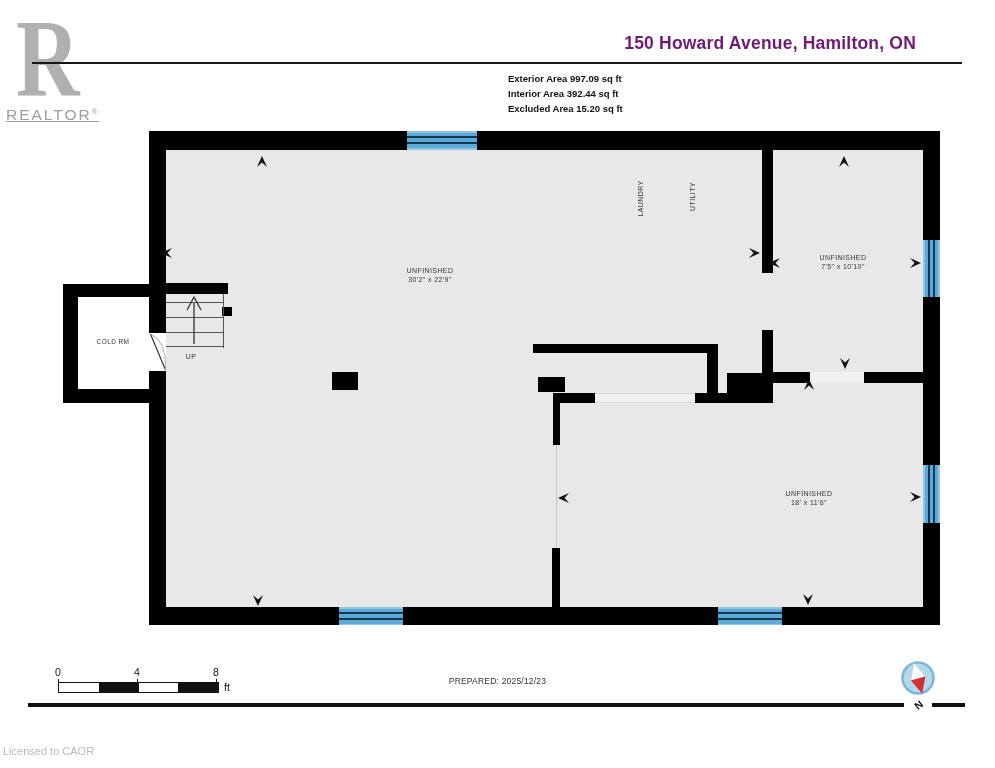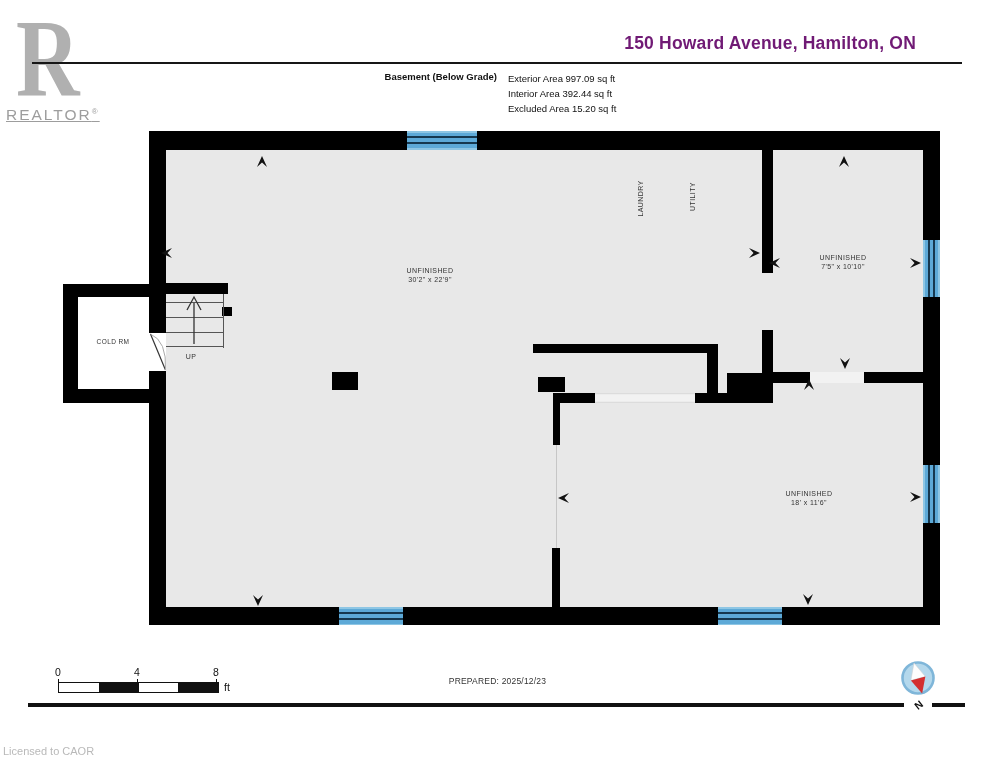--- a/index.html
+++ b/index.html
@@ -50,7 +50,6 @@
   <div id="logo-text"><span>REALTOR</span><sup>®</sup></div>
   <div id="header-line"></div>
   <div id="page-title">150 Howard Avenue, Hamilton, ON</div>
-  <div id="floor-label">Basement (Below Grade)</div>
   <div id="area-lines">
     <div>Exterior Area 997.09 sq ft</div>
     <div>Interior Area 392.44 sq ft</div>

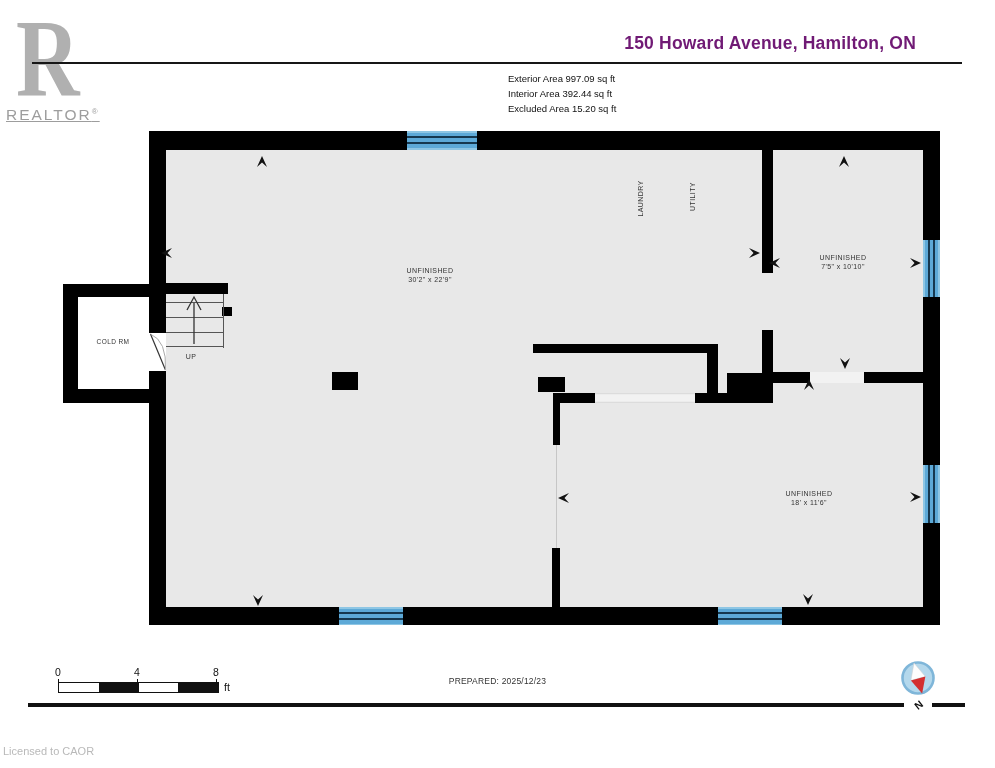--- a/index.html
+++ b/index.html
@@ -25,7 +25,7 @@
               font-weight:bold;color:#701a75;letter-spacing:.2px;}
   #floor-label{position:absolute;left:197px;top:71px;width:300px;text-align:right;font-size:9.5px;
                font-weight:bold;color:#111;}
-  #area-lines{position:absolute;left:508px;top:71px;font-size:9.5px;color:#111;line-height:15px;}
+  #area-lines{position:absolute;left:508px;top:71px;font-size:9.5px;color:#111;line-height:15px;font-weight:bold;}
   
   #scalebar{position:absolute;left:58px;top:666px;width:240px;height:30px;font-size:10.5px;color:#111;}
   #scalebar .num{position:absolute;top:0;width:12px;text-align:center;}

